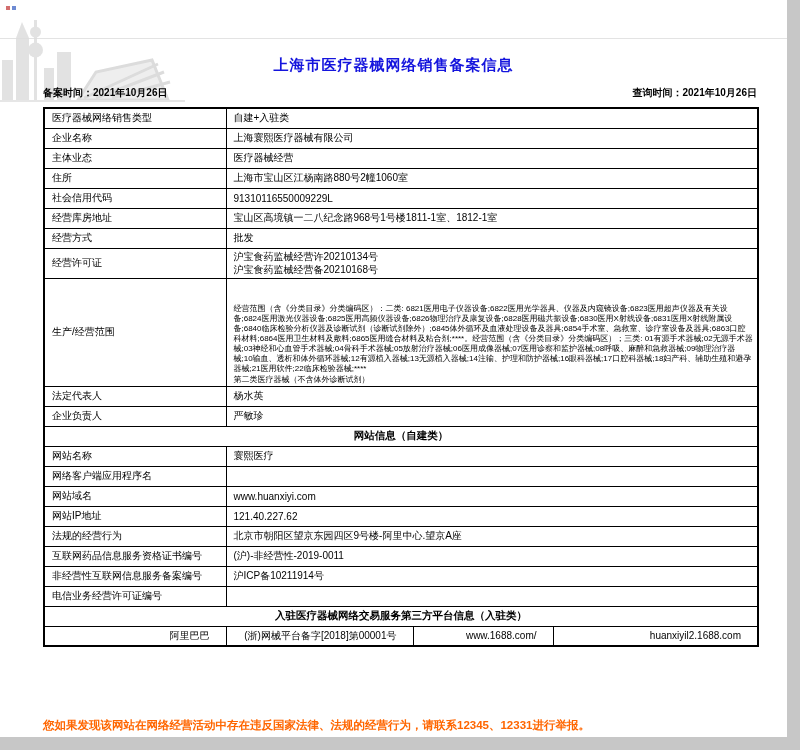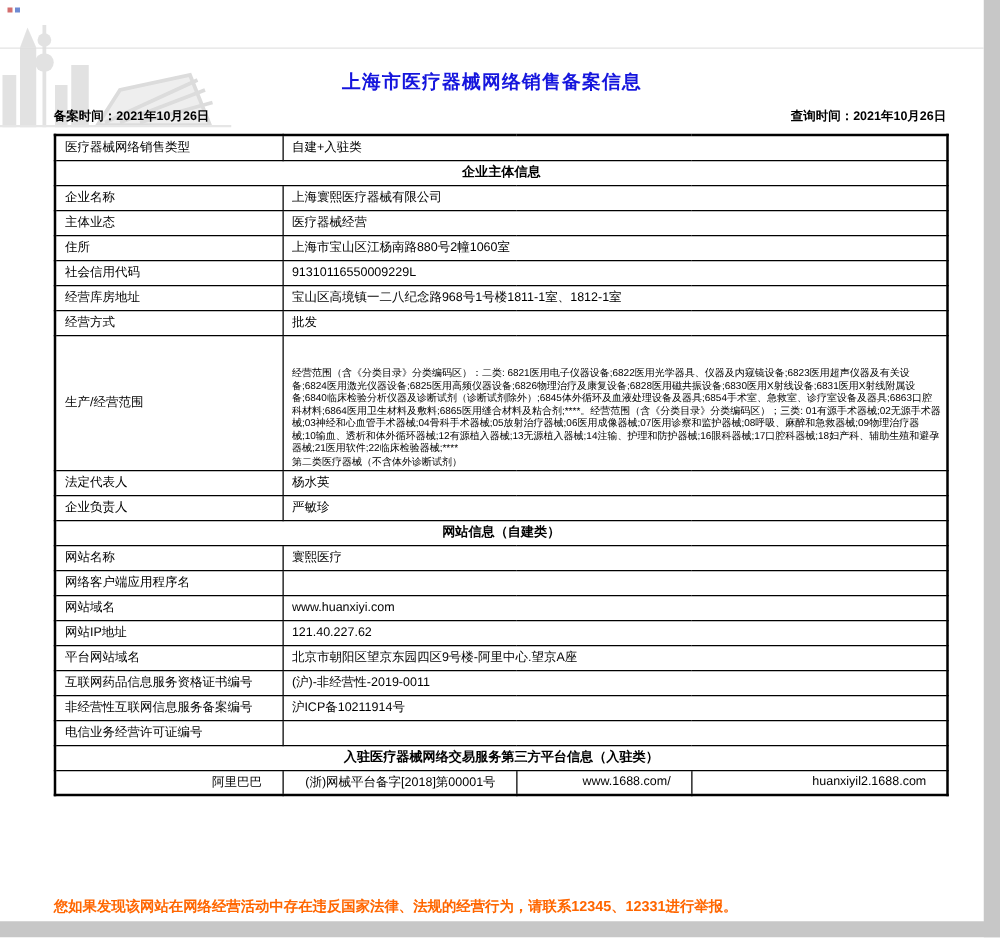--- a/index.html
+++ b/index.html
@@ -101,9 +101,6 @@
     <td class="lbl">医疗器械网络销售类型</td>
     <td class="val" colspan="3">自建+入驻类</td>
   </tr>
-  <tr class="sec">
-    <td colspan="4">企业主体信息</td>
-  </tr>
   <tr class="std">
     <td class="lbl">企业名称</td>
     <td class="val" colspan="3">上海寰熙医疗器械有限公司</td>

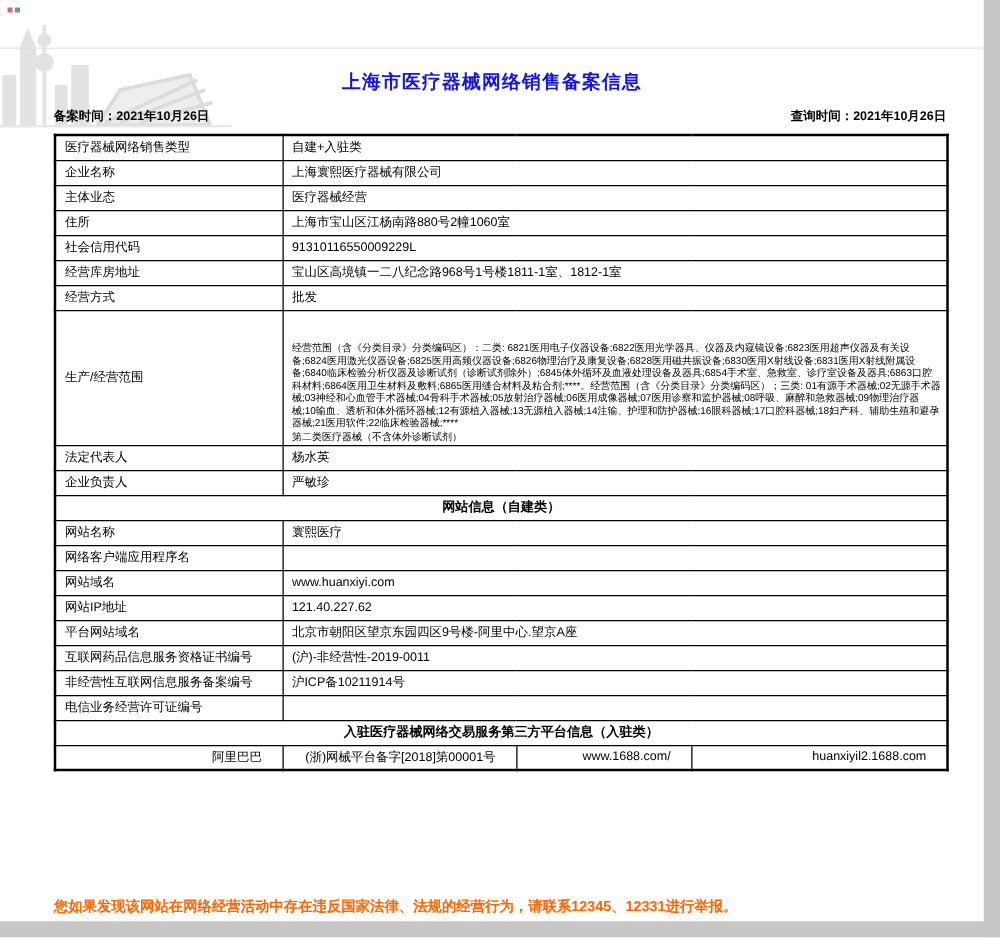--- a/index.html
+++ b/index.html
@@ -125,6 +125,13 @@
     <td class="lbl">经营方式</td>
     <td class="val" colspan="3">批发</td>
   </tr>
+  <tr class="lic">
+    <td class="lbl">经营许可证</td>
+    <td class="val" colspan="3">
+      <div class="lic-line">沪宝食药监械经营许20210134号</div>
+      <div class="lic-line">沪宝食药监械经营备20210168号</div>
+    </td>
+  </tr>
   <tr class="scope-row">
     <td class="lbl">生产/经营范围</td>
     <td class="val" colspan="3">

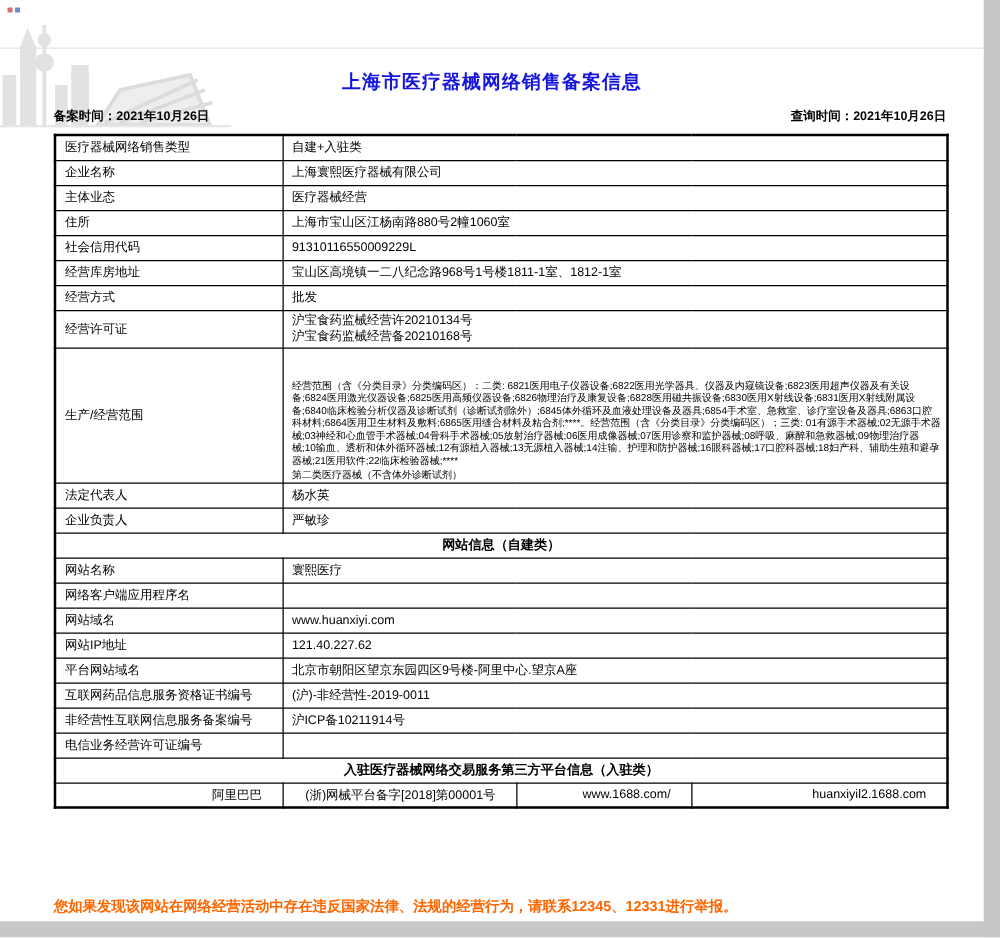--- a/index.html
+++ b/index.html
@@ -167,7 +167,7 @@
     <td class="val" colspan="3">121.40.227.62</td>
   </tr>
   <tr class="std">
-    <td class="lbl">平台网站域名</td>
+    <td class="lbl">法规的经营行为</td>
     <td class="val" colspan="3">北京市朝阳区望京东园四区9号楼-阿里中心.望京A座</td>
   </tr>
   <tr class="std">

